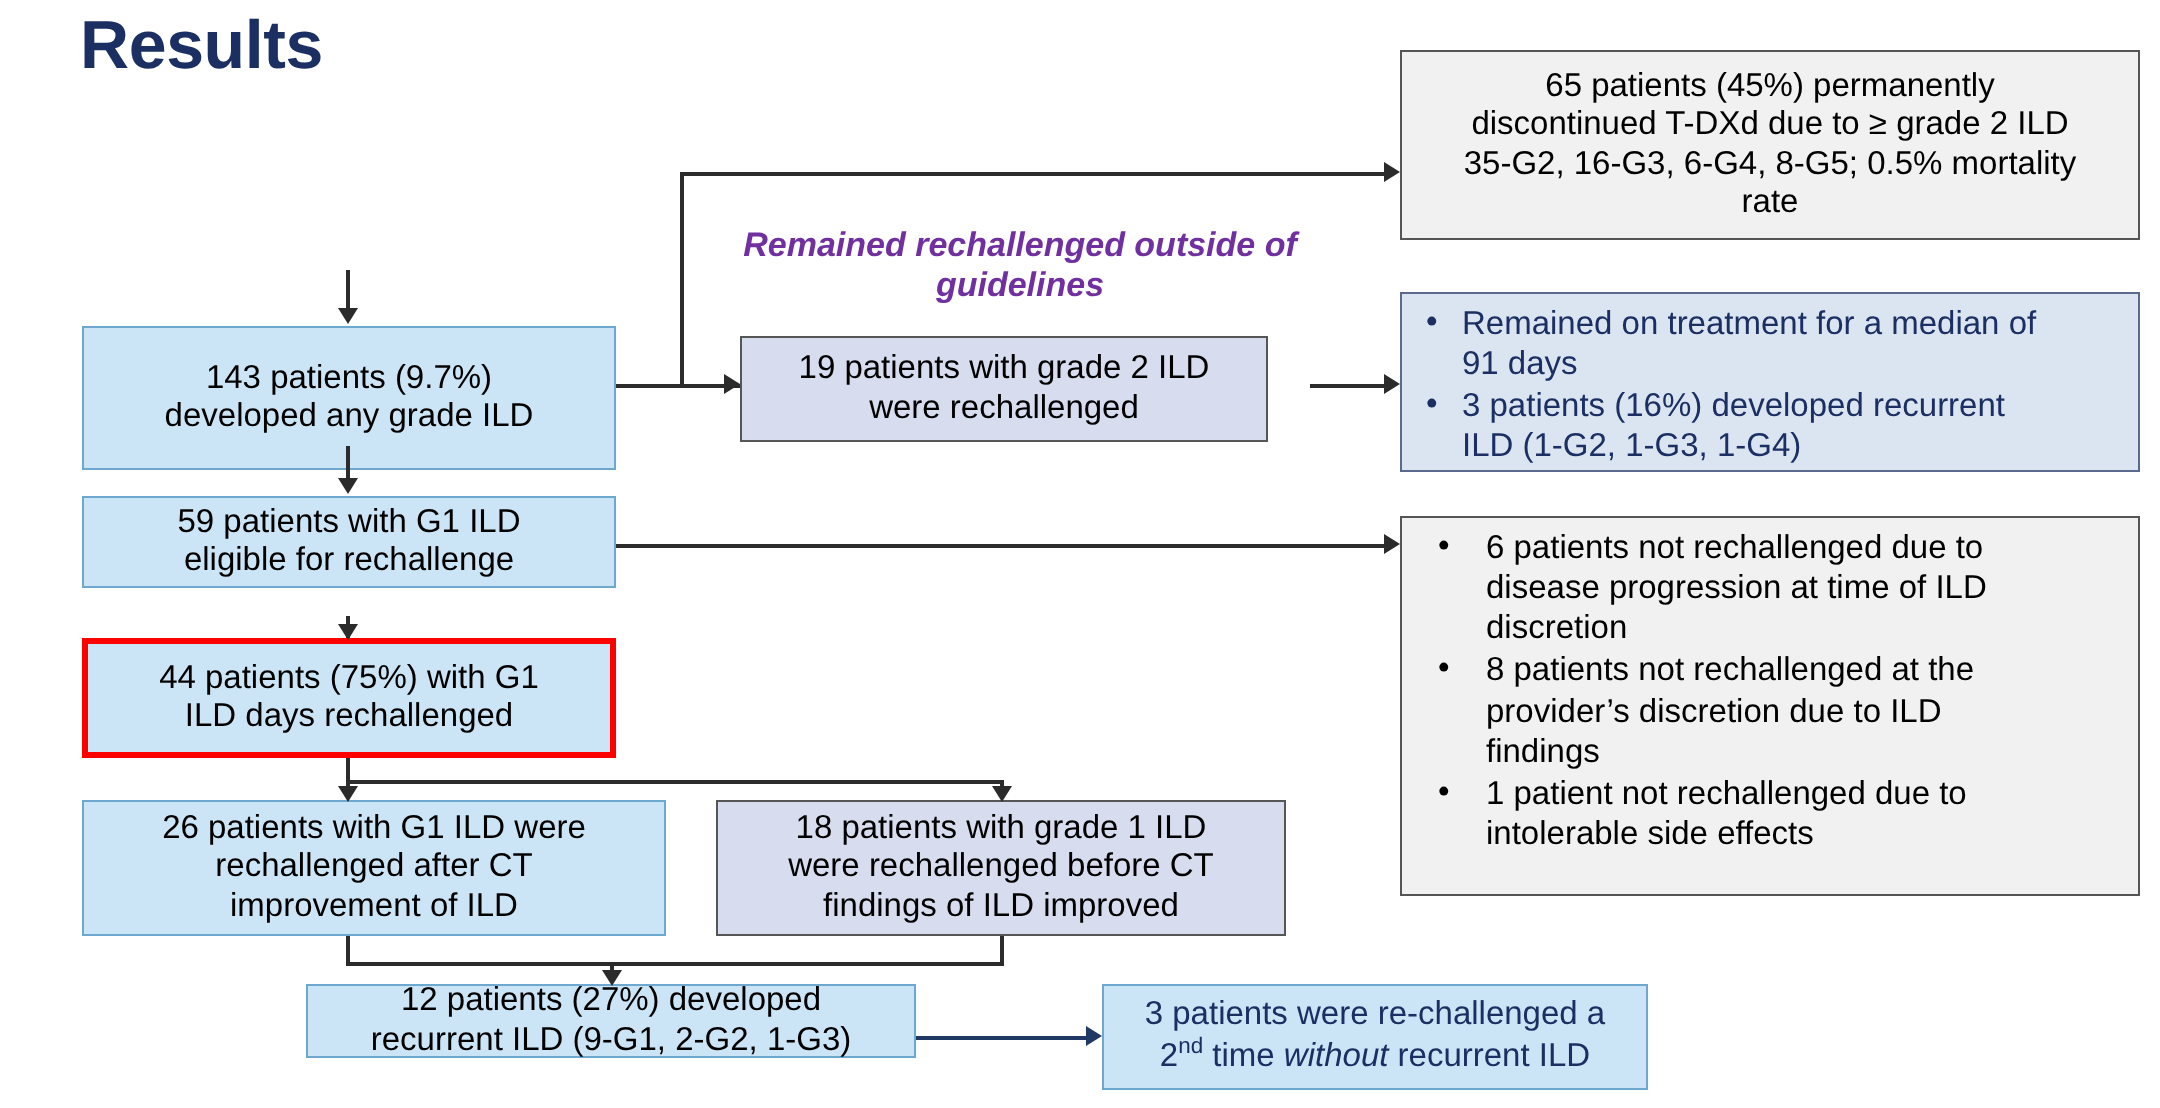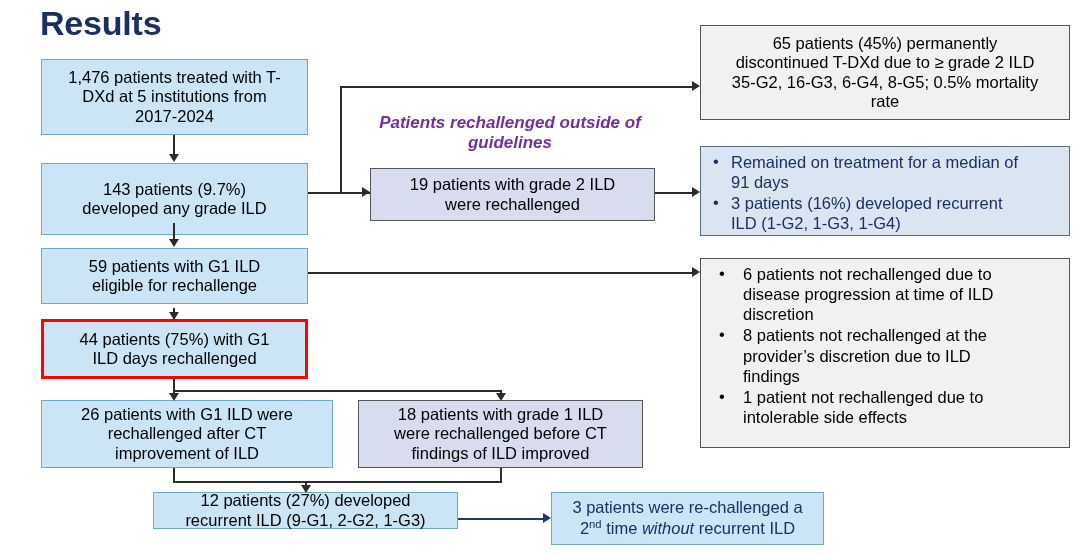--- a/index.html
+++ b/index.html
@@ -120,13 +120,6 @@
 
   <div class="title">Results</div>
 
-  <div class="box blue" style="left:41px;top:59px;width:267px;height:76px;">
-    <span class="txt">
-      <span>1,476 patients treated with T-</span><br>
-      <span>DXd at 5 institutions from</span><br>
-      <span>2017-2024</span>
-    </span>
-  </div>
 
   <div class="box blue" style="left:41px;top:163px;width:267px;height:72px;">
     <span class="txt">

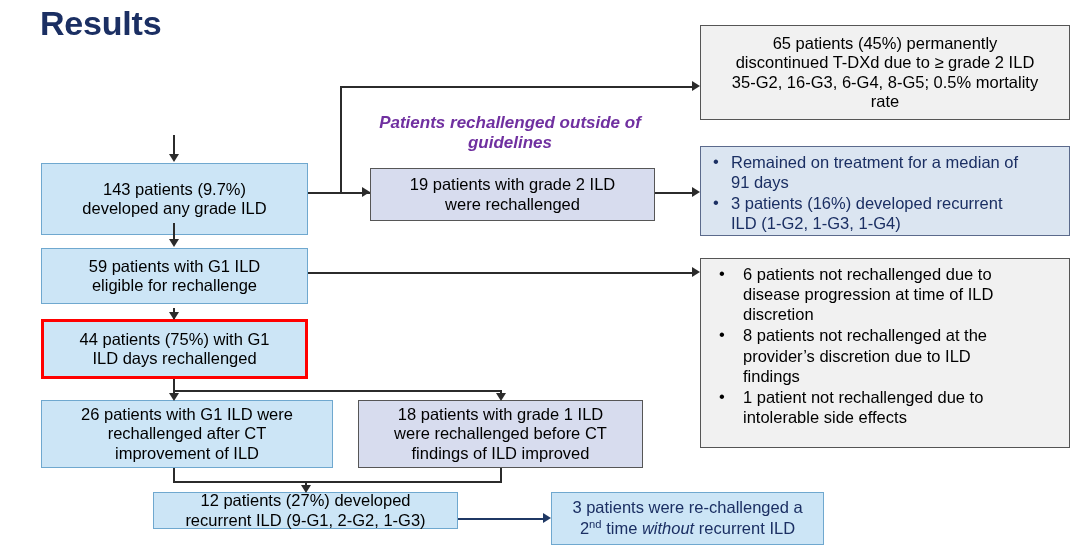--- a/index.html
+++ b/index.html
@@ -151,7 +151,7 @@
   </div>
 
   <div class="annot" style="left:360px;top:113px;width:300px;">
-    <span>Patients rechallenged outside of guidelines</span>
+    <span>Remained rechallenged outside of guidelines</span>
   </div>
 
   <div class="box lavender" style="left:370px;top:168px;width:285px;height:53px;">

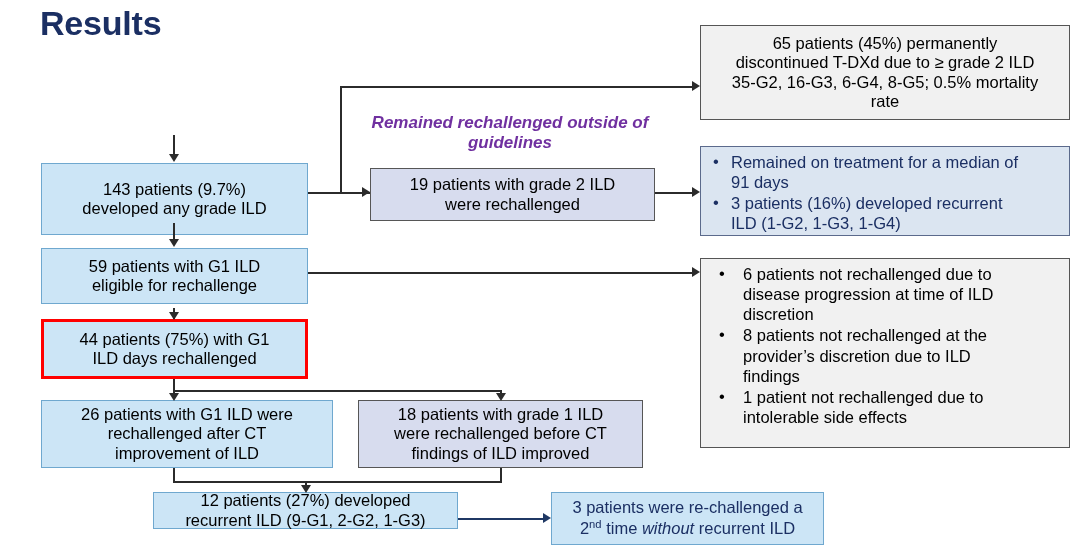--- a/index.html
+++ b/index.html
@@ -154,7 +154,7 @@
     <span>Remained rechallenged outside of guidelines</span>
   </div>
 
-  <div class="box lavender" style="left:370px;top:168px;width:285px;height:53px;">
+  <div class="box lavender" style="left:370px;top:168px;width:264px;height:53px;">
     <span class="txt">
       <span>19 patients with grade 2 ILD</span><br>
       <span>were rechallenged</span>

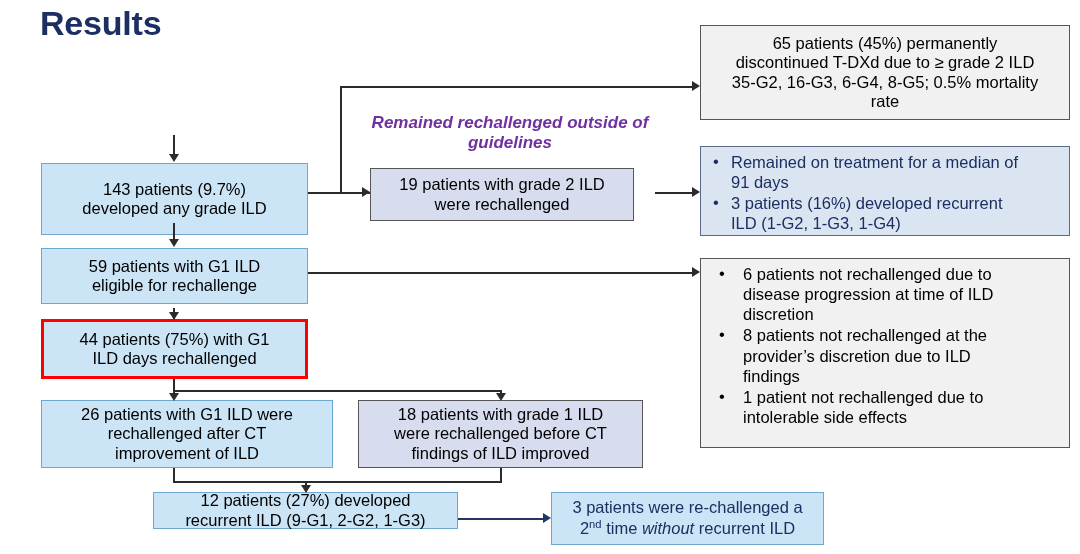--- a/index.html
+++ b/index.html
@@ -128,7 +128,7 @@
     </span>
   </div>
 
-  <div class="box blue" style="left:41px;top:248px;width:267px;height:56px;">
+  <div class="box blue" style="left:41px;top:248px;width:267px;height:46px;">
     <span class="txt">
       <span>59 patients with G1 ILD</span><br>
       <span>eligible for rechallenge</span>

